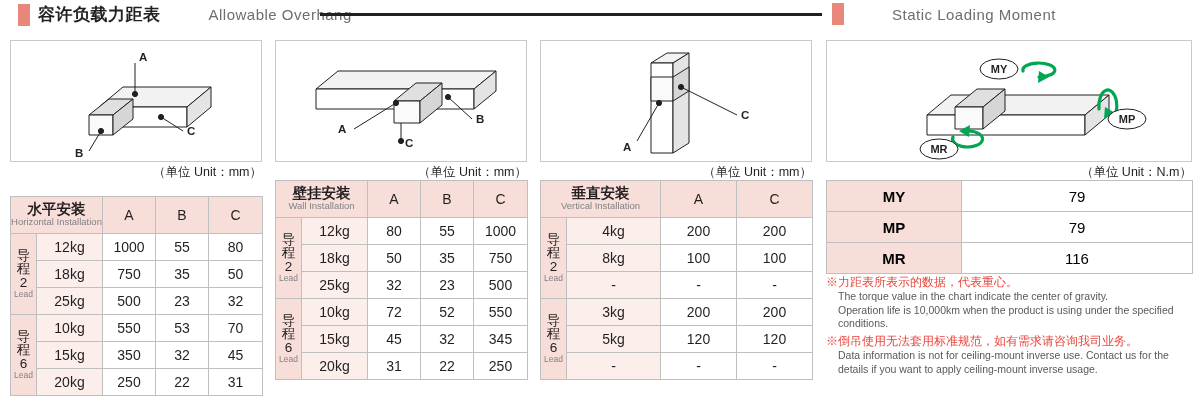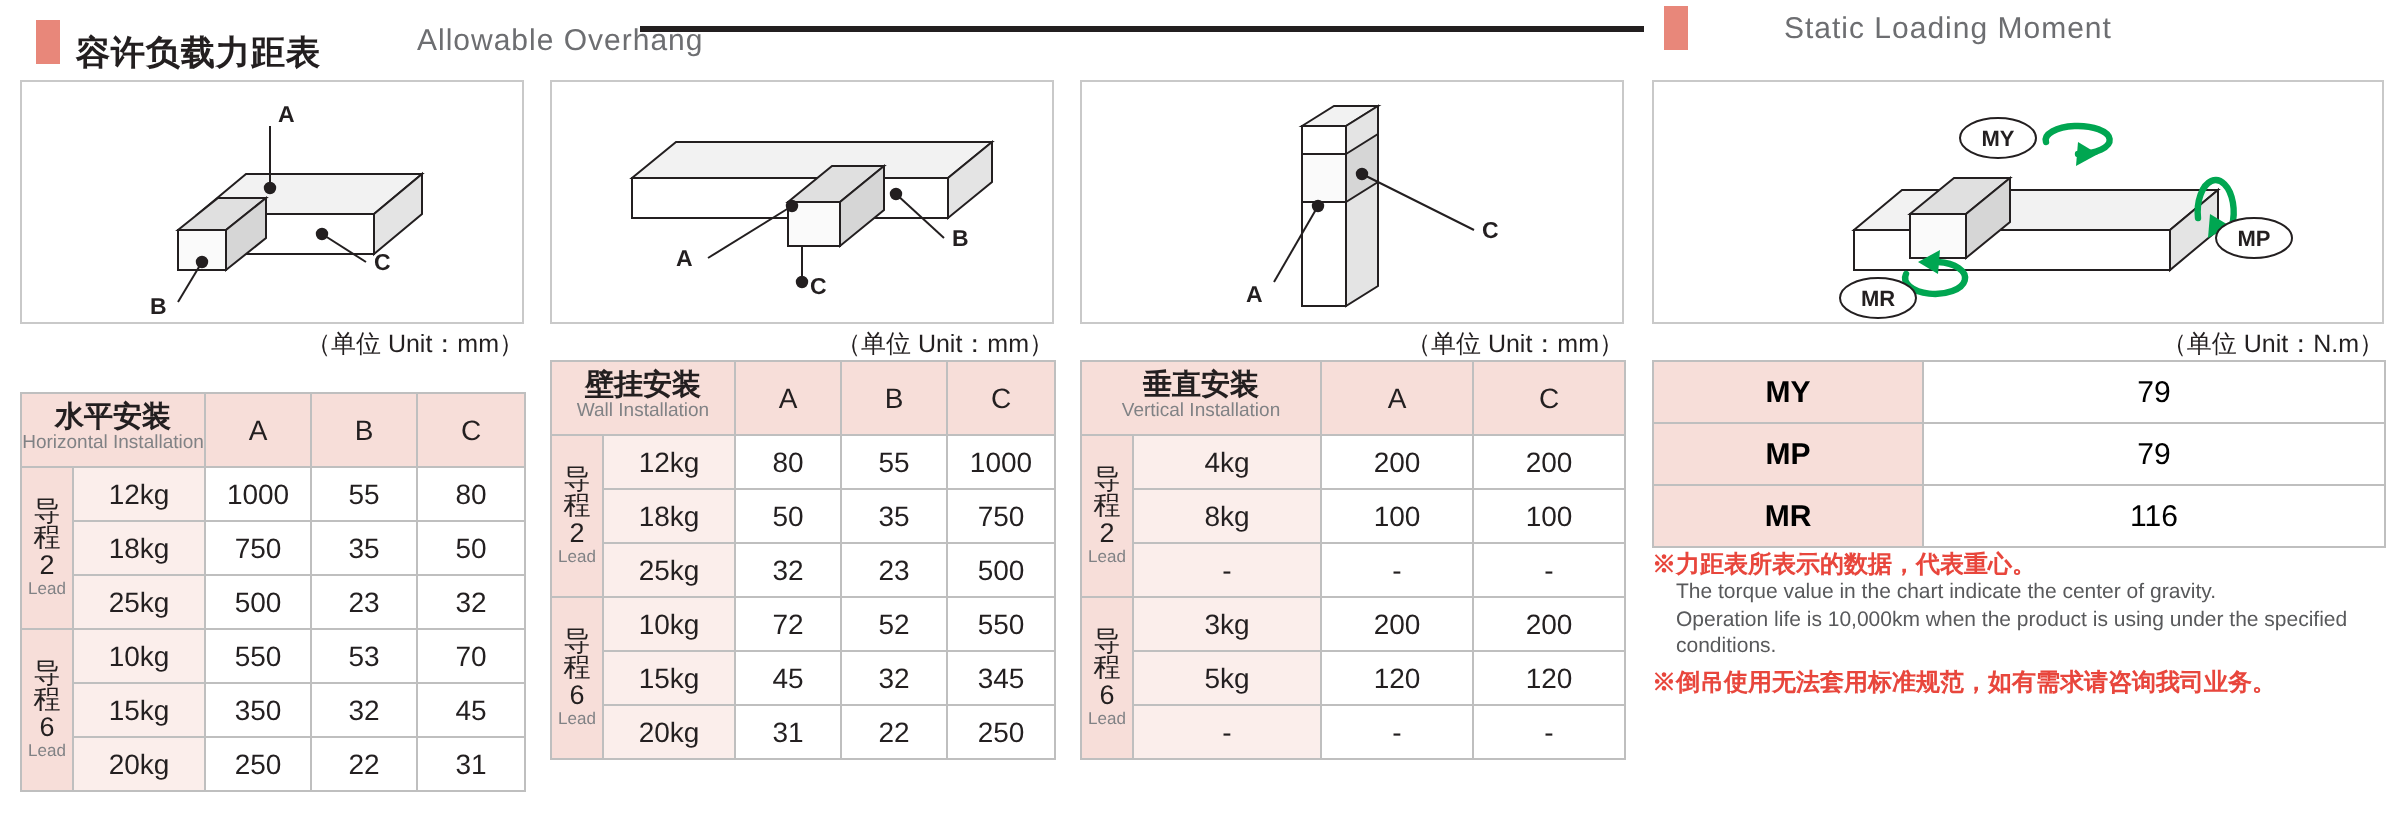--- a/index.html
+++ b/index.html
@@ -39,7 +39,6 @@
     color: #231f20;
     letter-spacing: 0.5px;
     white-space: nowrap;
-    margin-top: 12px;
   }
   .sec-title-en {
     font-size: 15px;

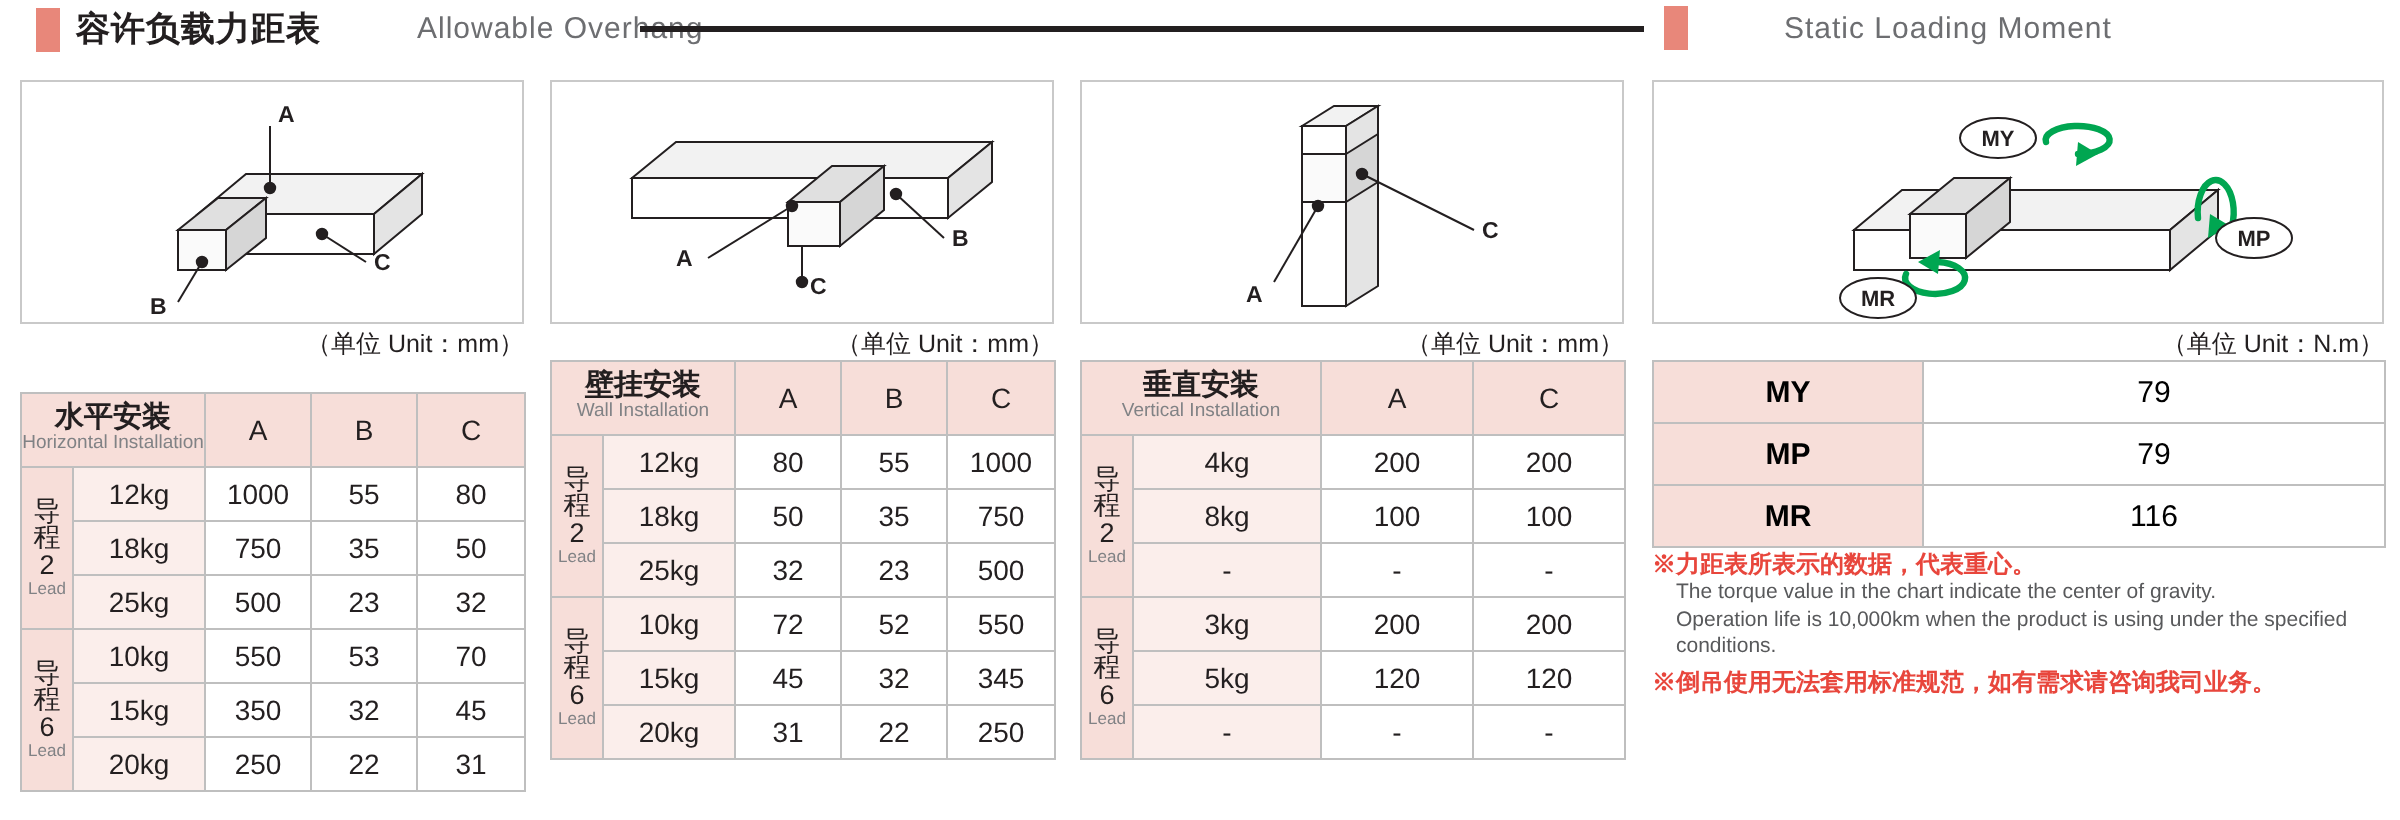--- a/index.html
+++ b/index.html
@@ -150,7 +150,7 @@
   }
   .note-cn {
     color: #e8463c;
-    font-weight: bold;
+    font-weight: normal;
     font-size: 12px;
     margin-top: 3px;
   }

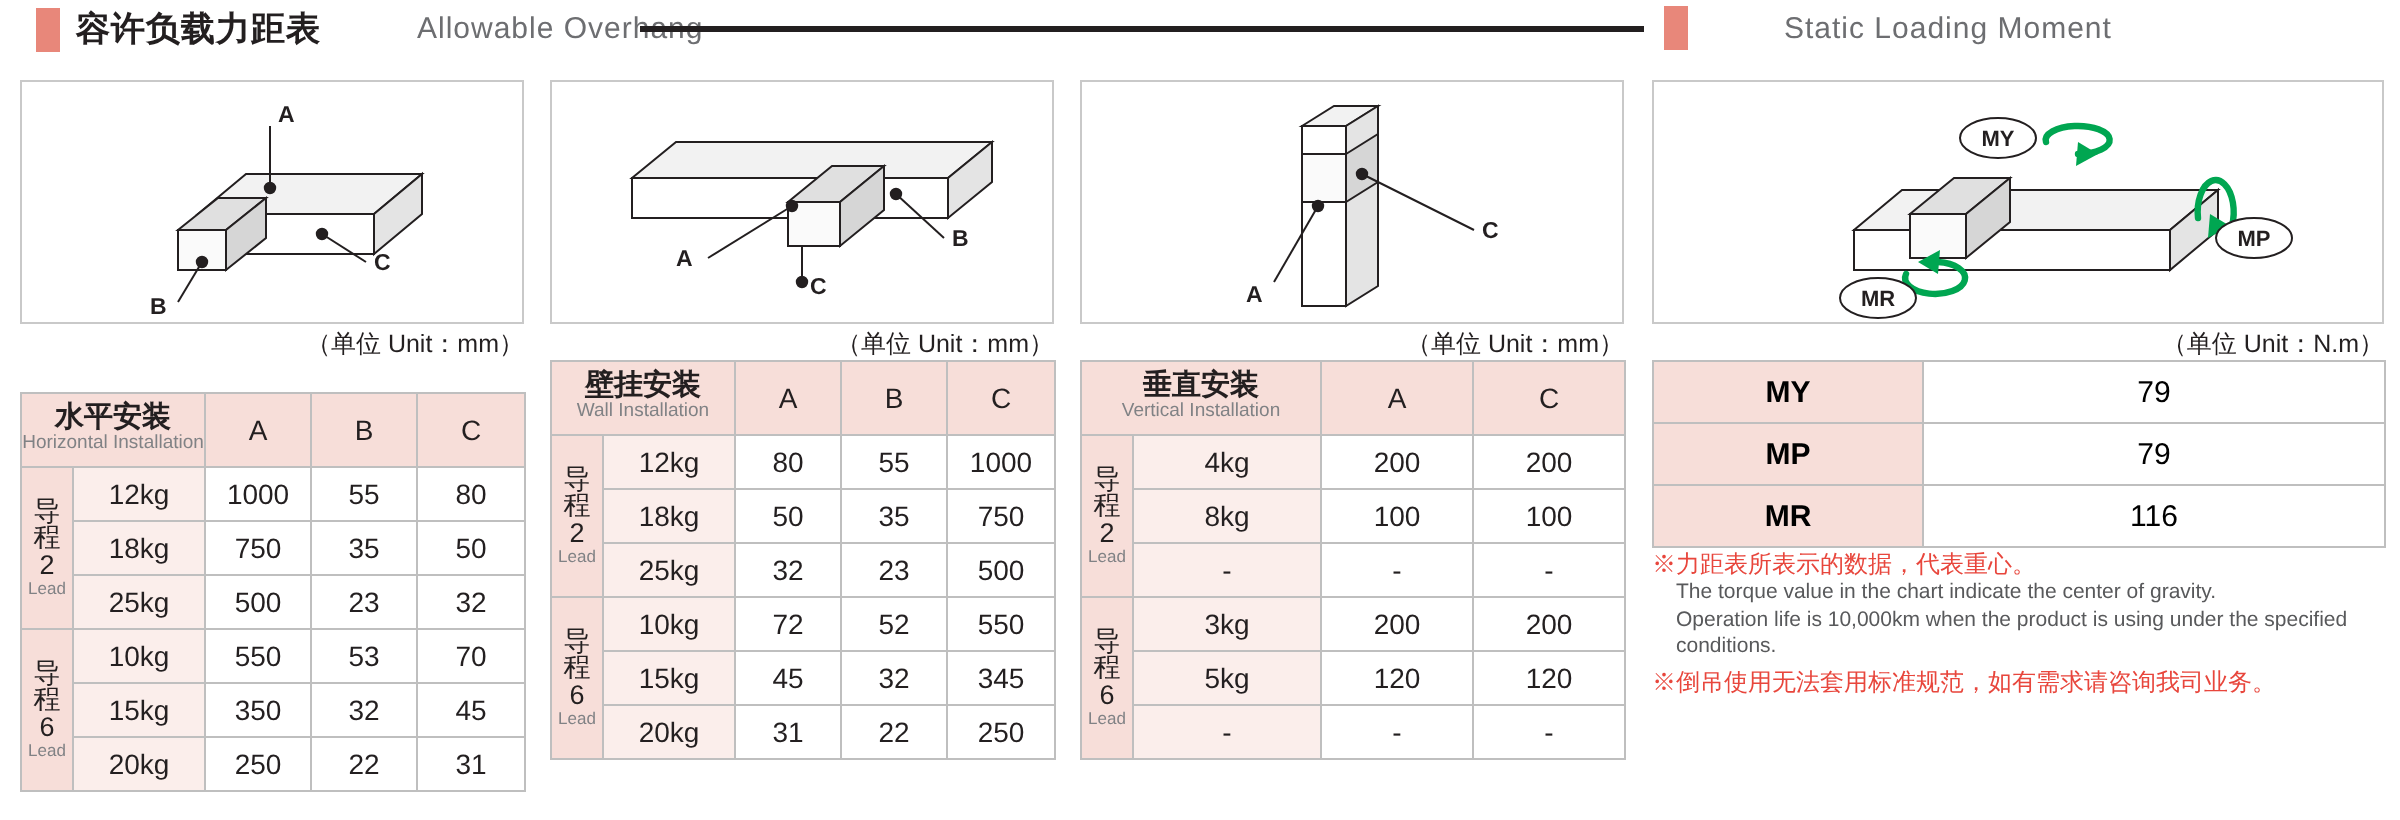--- a/index.html
+++ b/index.html
@@ -530,6 +530,7 @@
     <div class="note-en">The torque value in the chart indicate the center of gravity.</div>
     <div class="note-en">Operation life is 10,000km when the product is using under the specified conditions.</div>
     <div class="note-cn">※倒吊使用无法套用标准规范，如有需求请咨询我司业务。</div>
+    <div class="note-en">Data information is not for ceiling-mount inverse use. Contact us for the details if you want to apply ceiling-mount inverse usage.</div>
   </div>
 
 </div>

